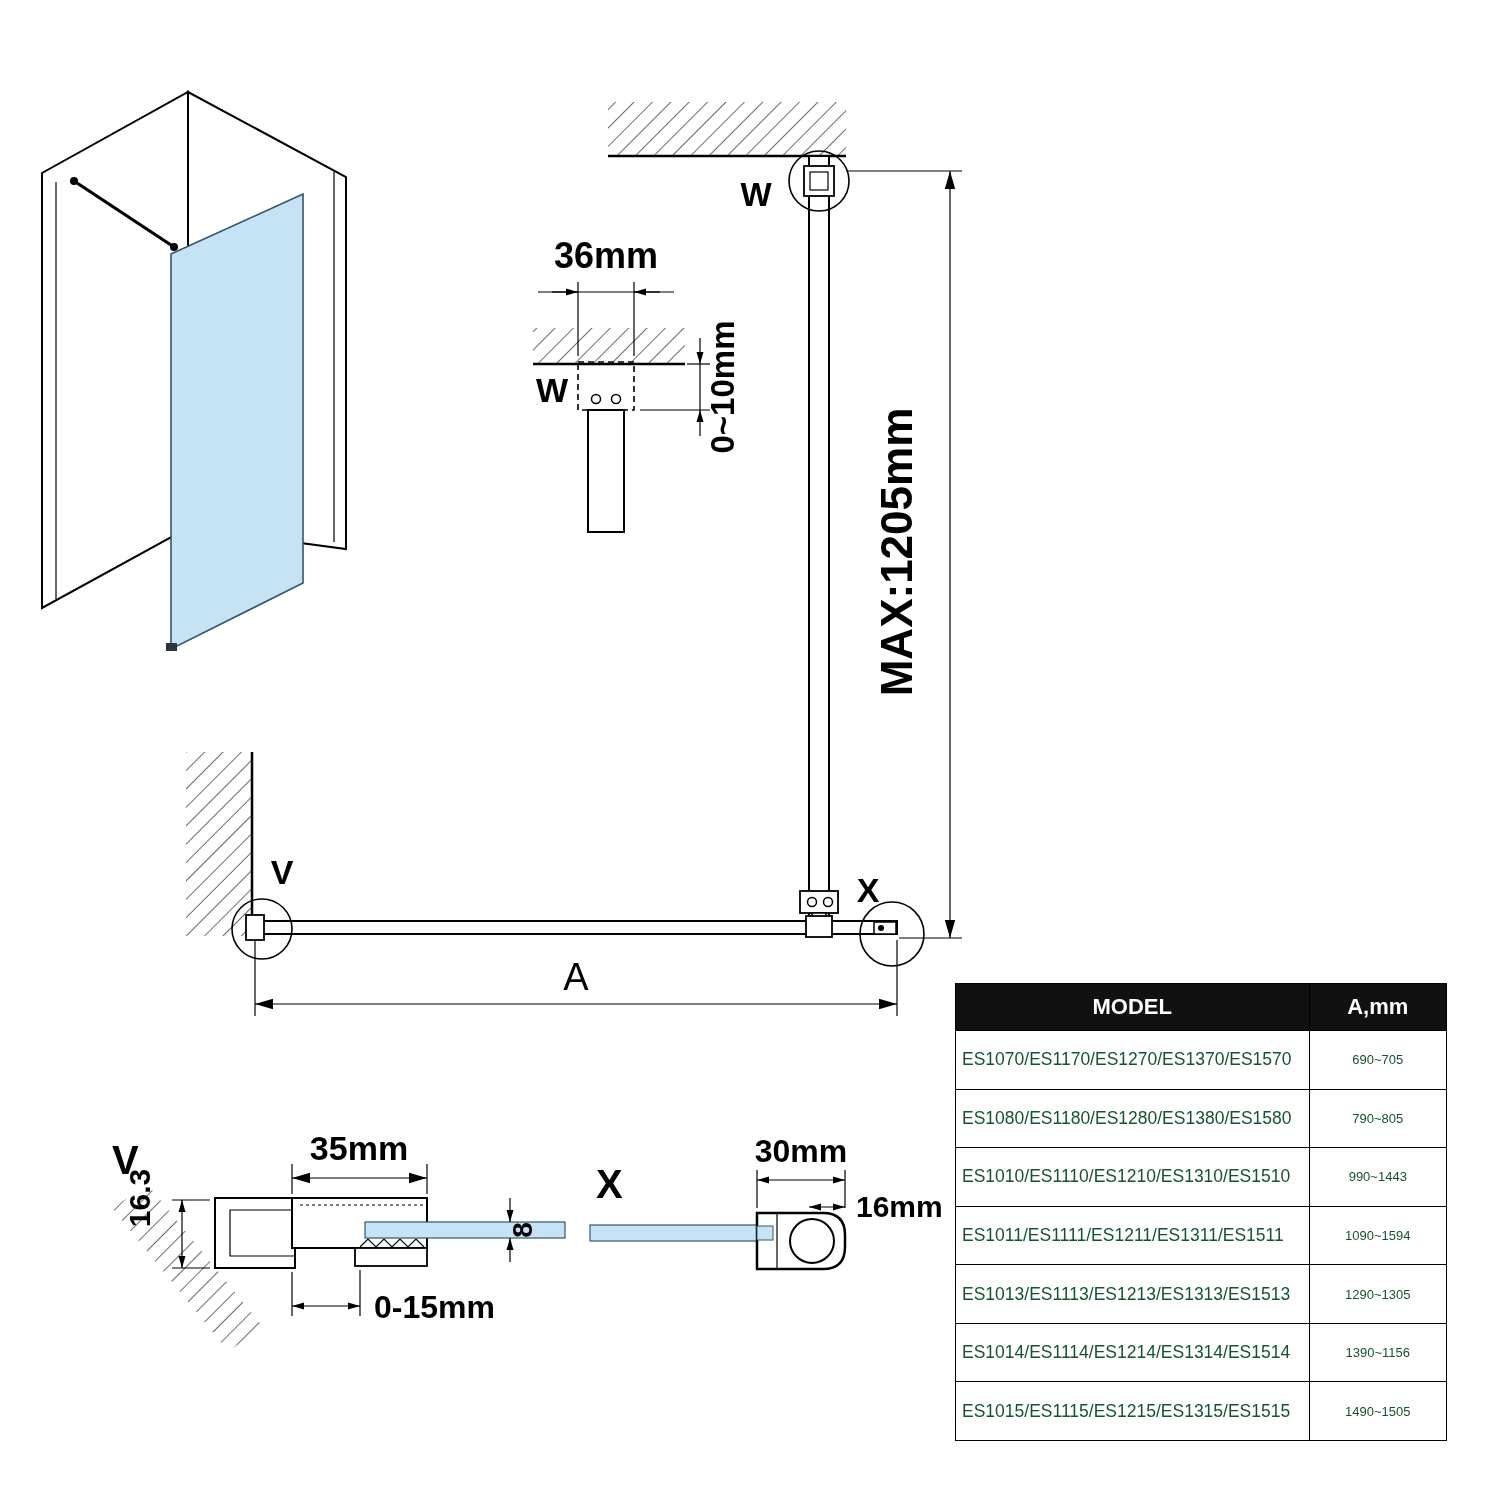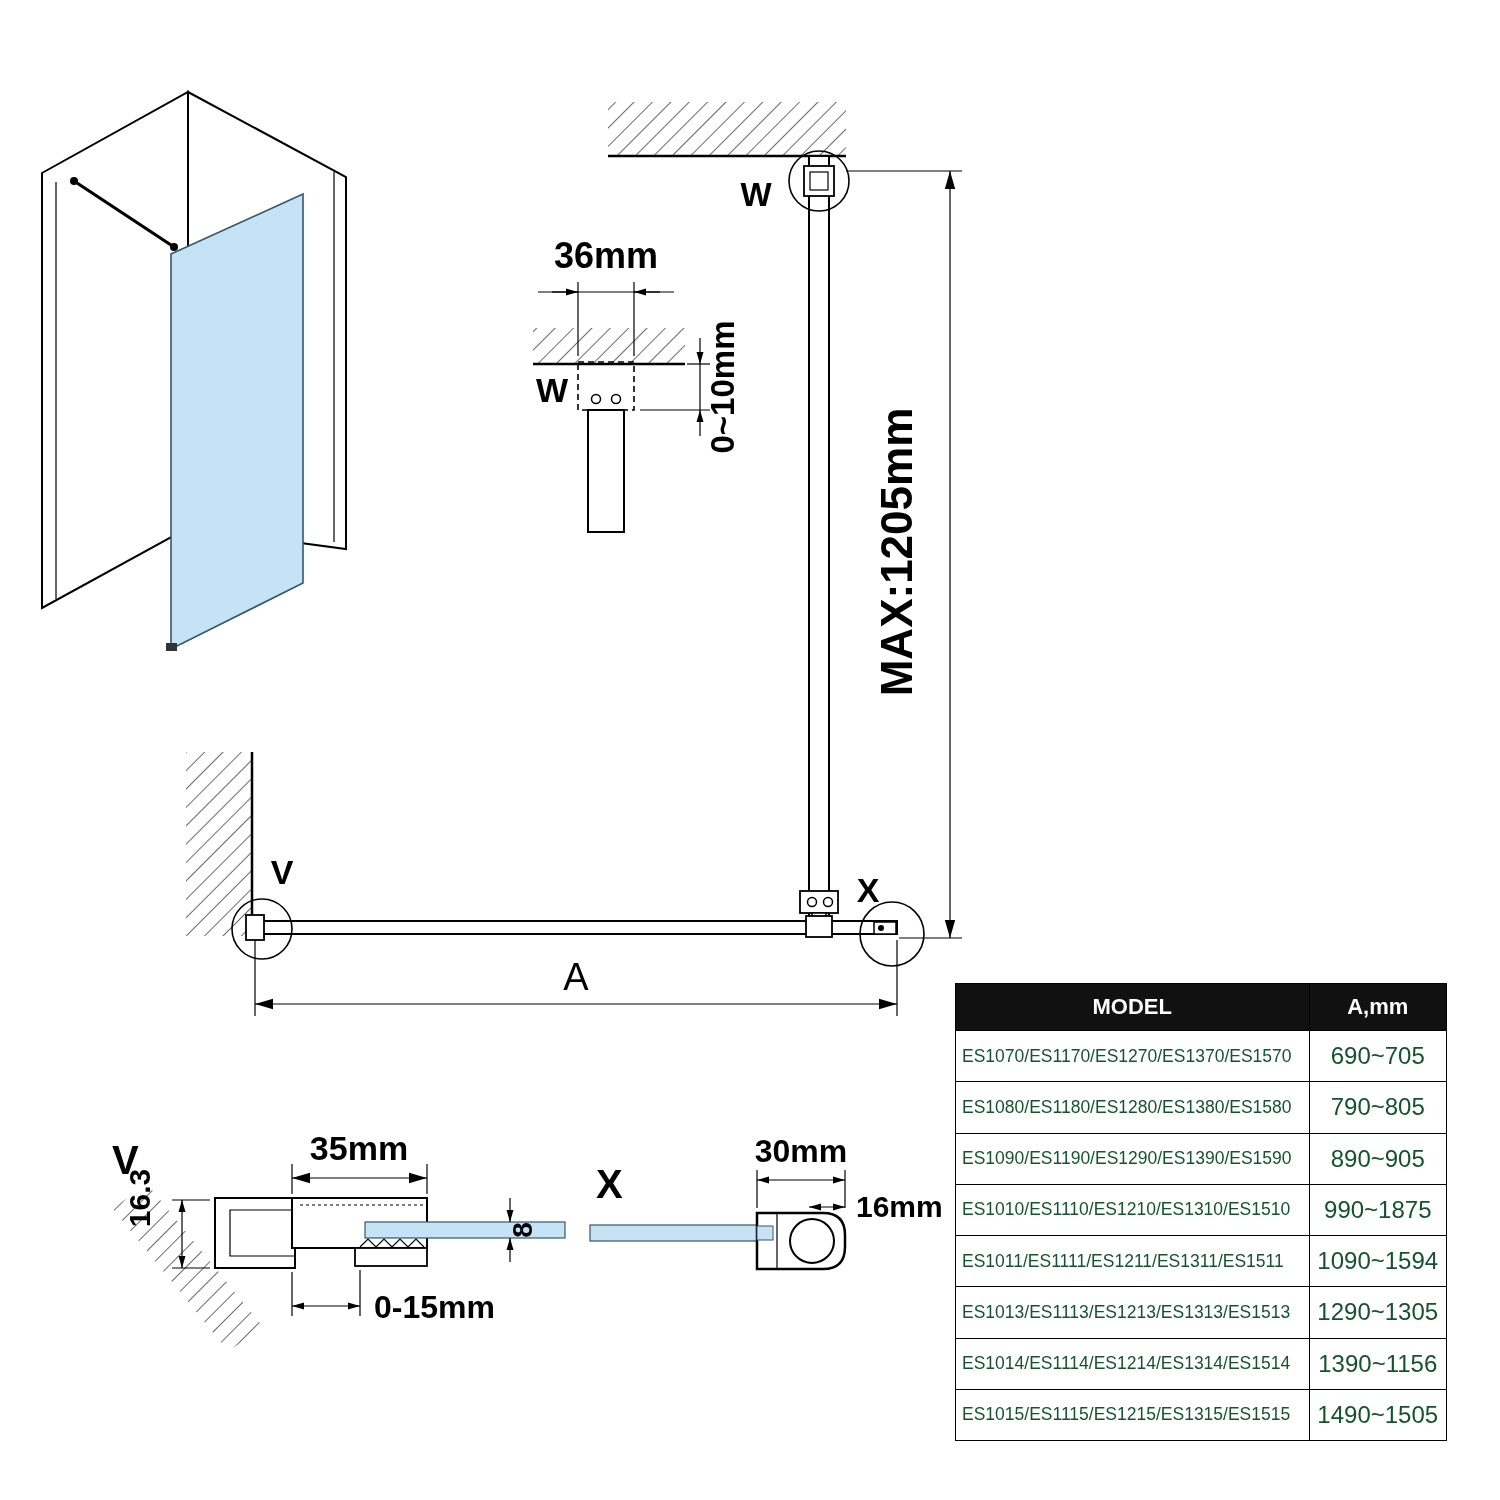--- a/index.html
+++ b/index.html
@@ -14,7 +14,7 @@
                  height:44px;text-align:center;}
   .spec-table td{height:46px;font-size:17.5px;color:#14532d;background:#fff;}
   .spec-table td.model{padding-left:6px;text-align:left;}
-  .spec-table td.aval{text-align:center;font-size:24px;}
+  .spec-table td.aval{text-align:center;font-size:13px;}
   .col-model{width:72%;}
   .col-a{width:28%;}
 </style>

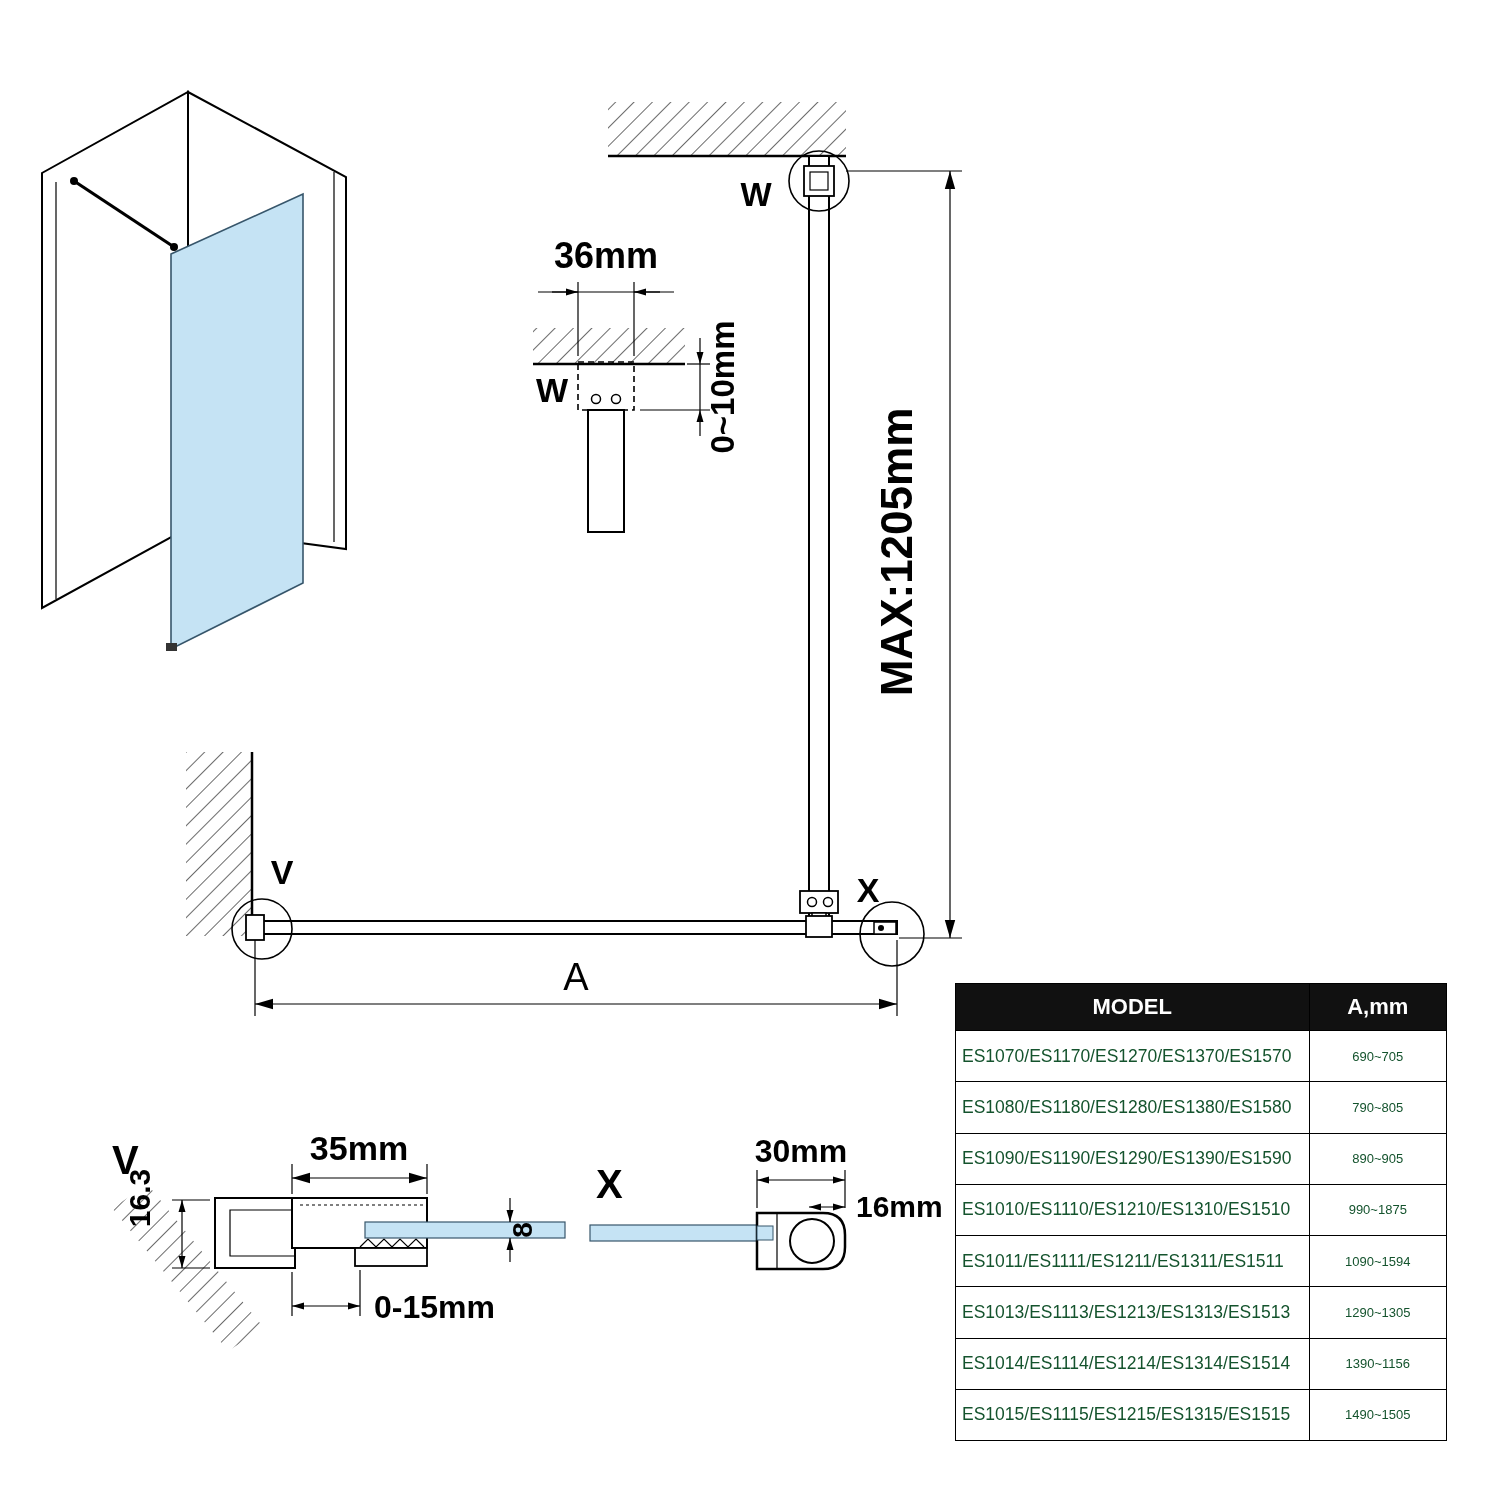--- a/index.html
+++ b/index.html
@@ -181,10 +181,6 @@
           <td class="aval">790~805</td>
         </tr>
     <tr>
-          <td class="model">ES1090/ES1190/ES1290/ES1390/ES1590</td>
-          <td class="aval">890~905</td>
-        </tr>
-    <tr>
           <td class="model">ES1010/ES1110/ES1210/ES1310/ES1510</td>
           <td class="aval">990~1875</td>
         </tr>

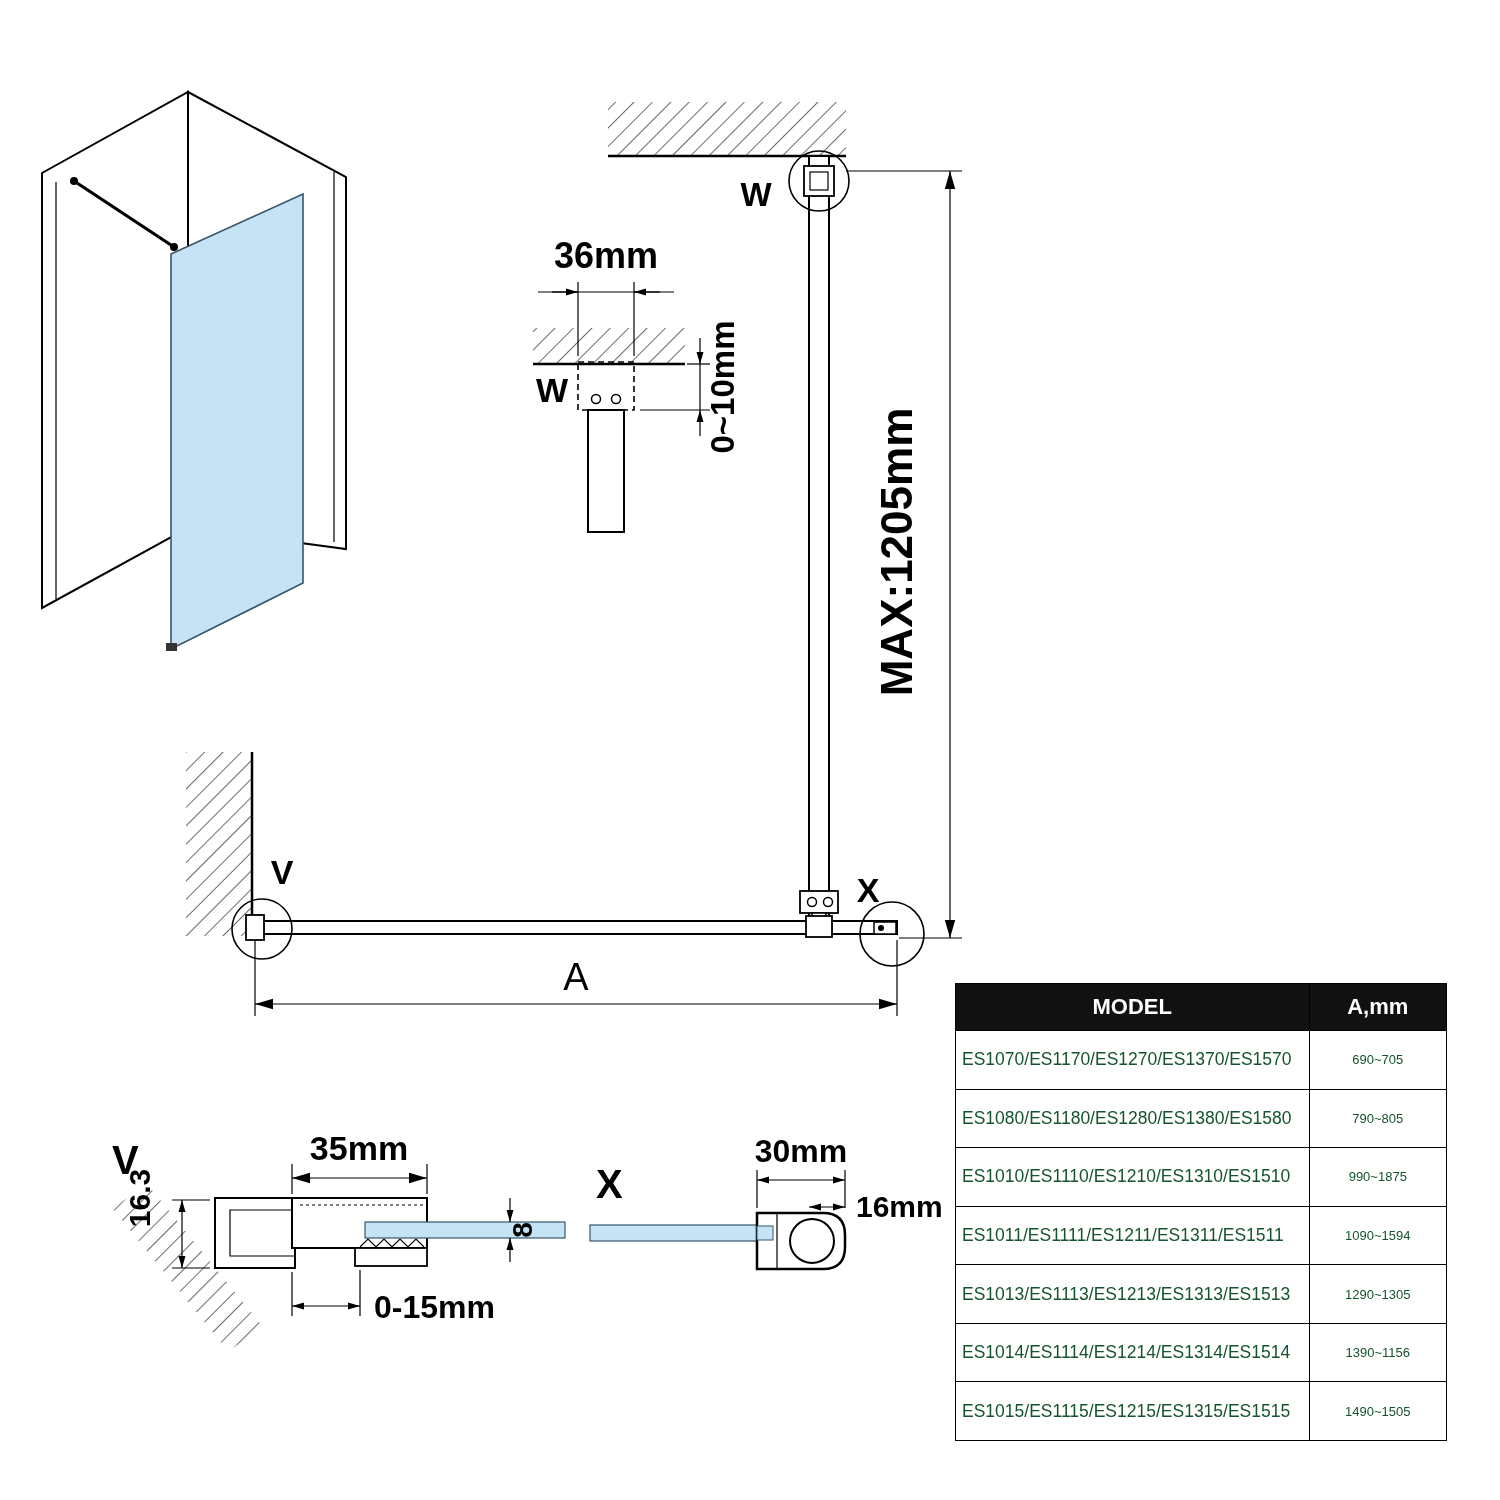--- a/index.html
+++ b/index.html
@@ -182,7 +182,7 @@
         </tr>
     <tr>
           <td class="model">ES1010/ES1110/ES1210/ES1310/ES1510</td>
-          <td class="aval">990~1875</td>
+          <td class="aval">990~1443</td>
         </tr>
     <tr>
           <td class="model">ES1011/ES1111/ES1211/ES1311/ES1511</td>

